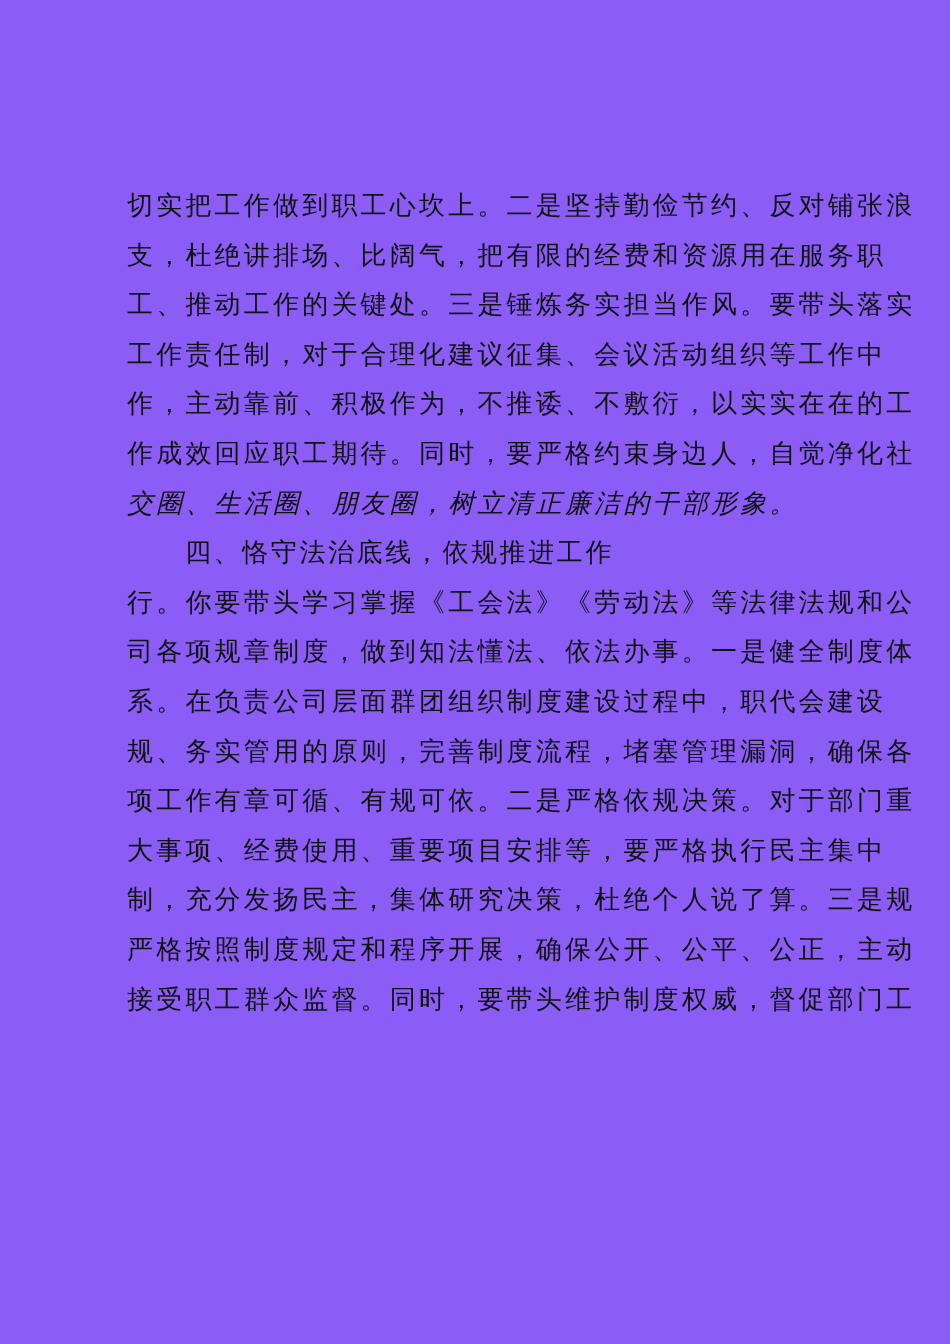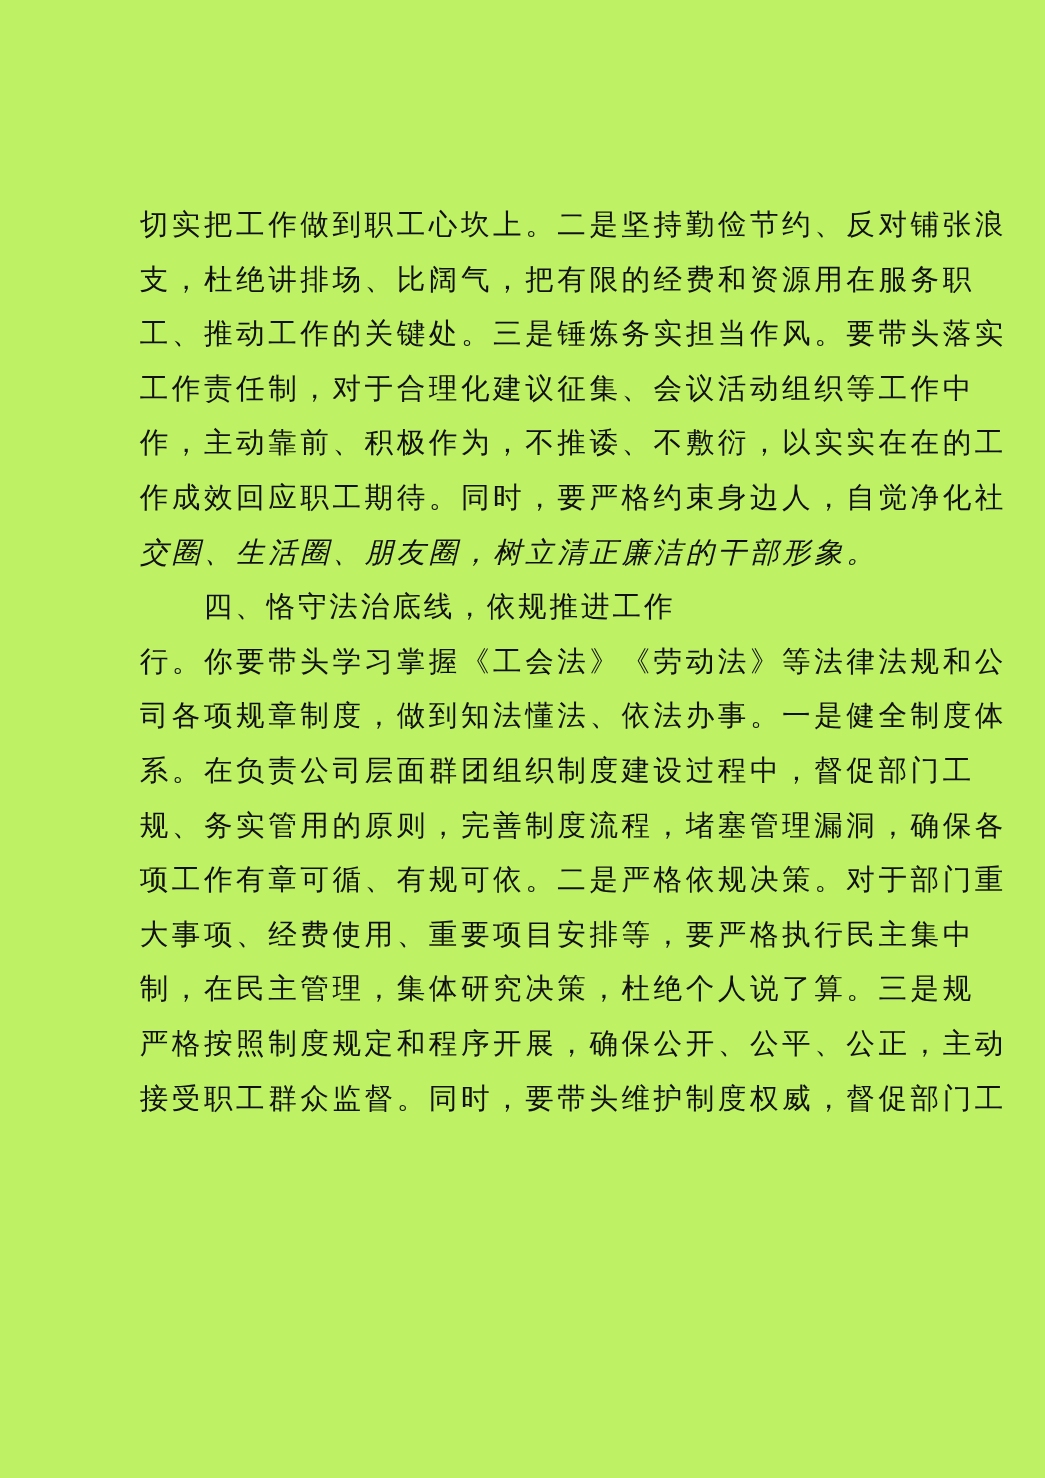--- a/index.html
+++ b/index.html
@@ -21,7 +21,7 @@
       top: 0;
       width: 950px;
       height: 1344px;
-      background: #bef264;
+      background: #8b5cf6;
     }
     .content {
       position: absolute;

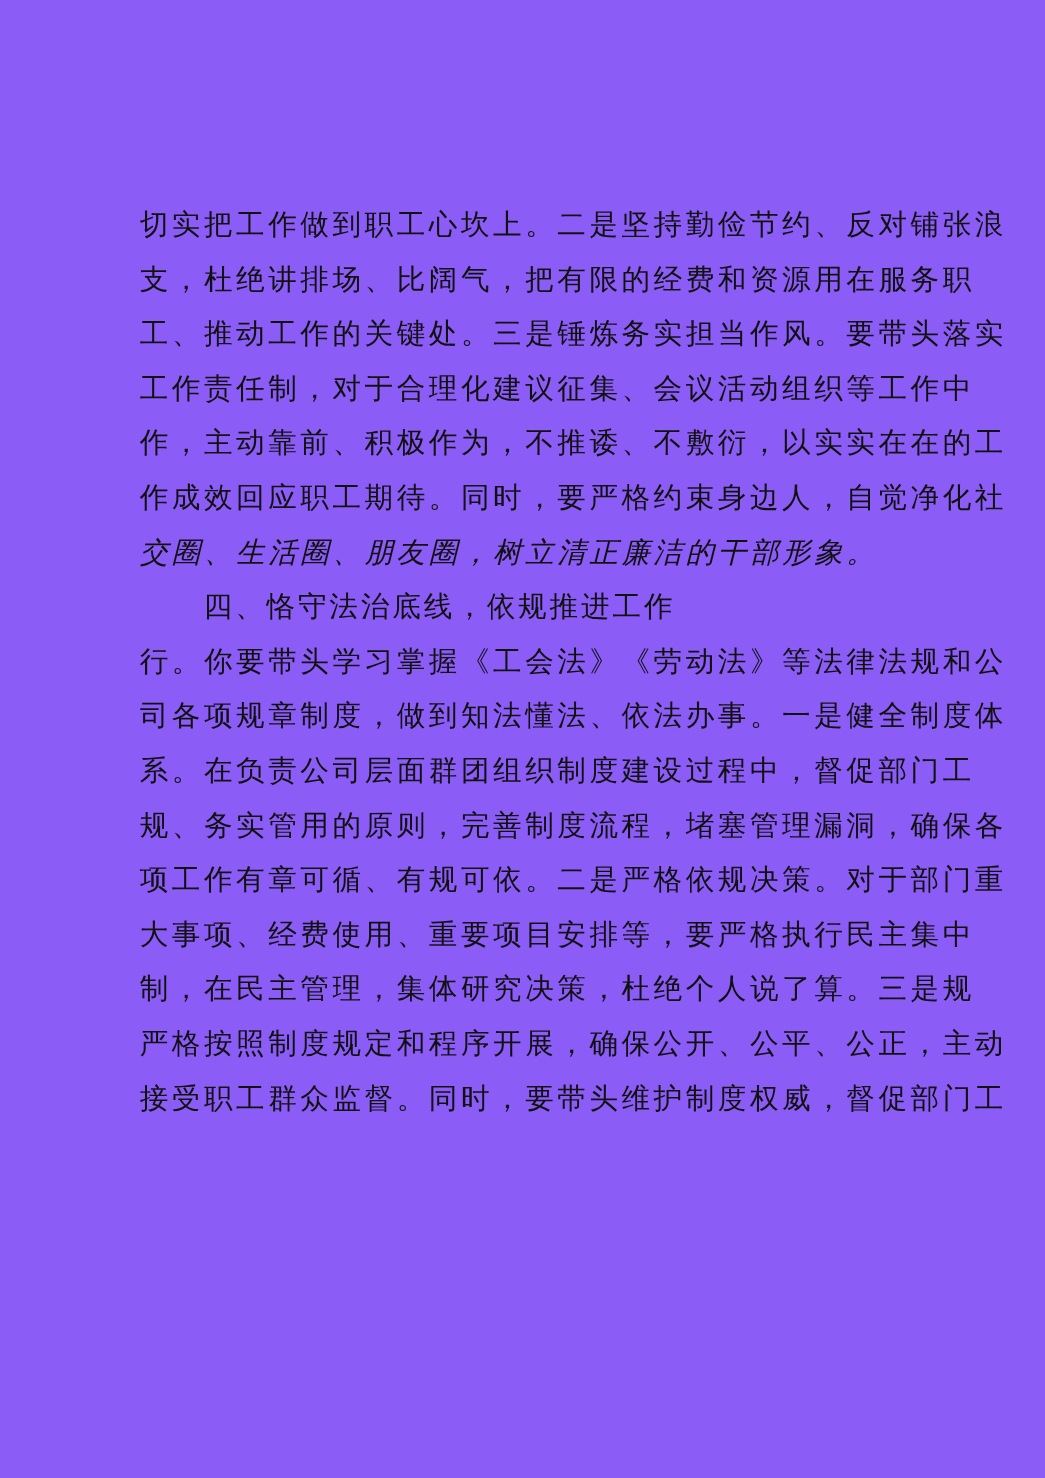--- a/index.html
+++ b/index.html
@@ -73,7 +73,7 @@
     <div>
       <span class="line">行。你要带头学习掌握《工会法》《劳动法》等法律法规和公</span>
       <span class="line">司各项规章制度，做到知法懂法、依法办事。一是健全制度体</span>
-      <span class="line">系。在负责公司层面群团组织制度建设过程中，督促部门工</span>
+      <span class="line">系。在负责公司层面群团组织制度建设过程中，职代会建设</span>
       <span class="line">规、务实管用的原则，完善制度流程，堵塞管理漏洞，确保各</span>
       <span class="line">项工作有章可循、有规可依。二是严格依规决策。对于部门重</span>
       <span class="line">大事项、经费使用、重要项目安排等，要严格执行民主集中</span>

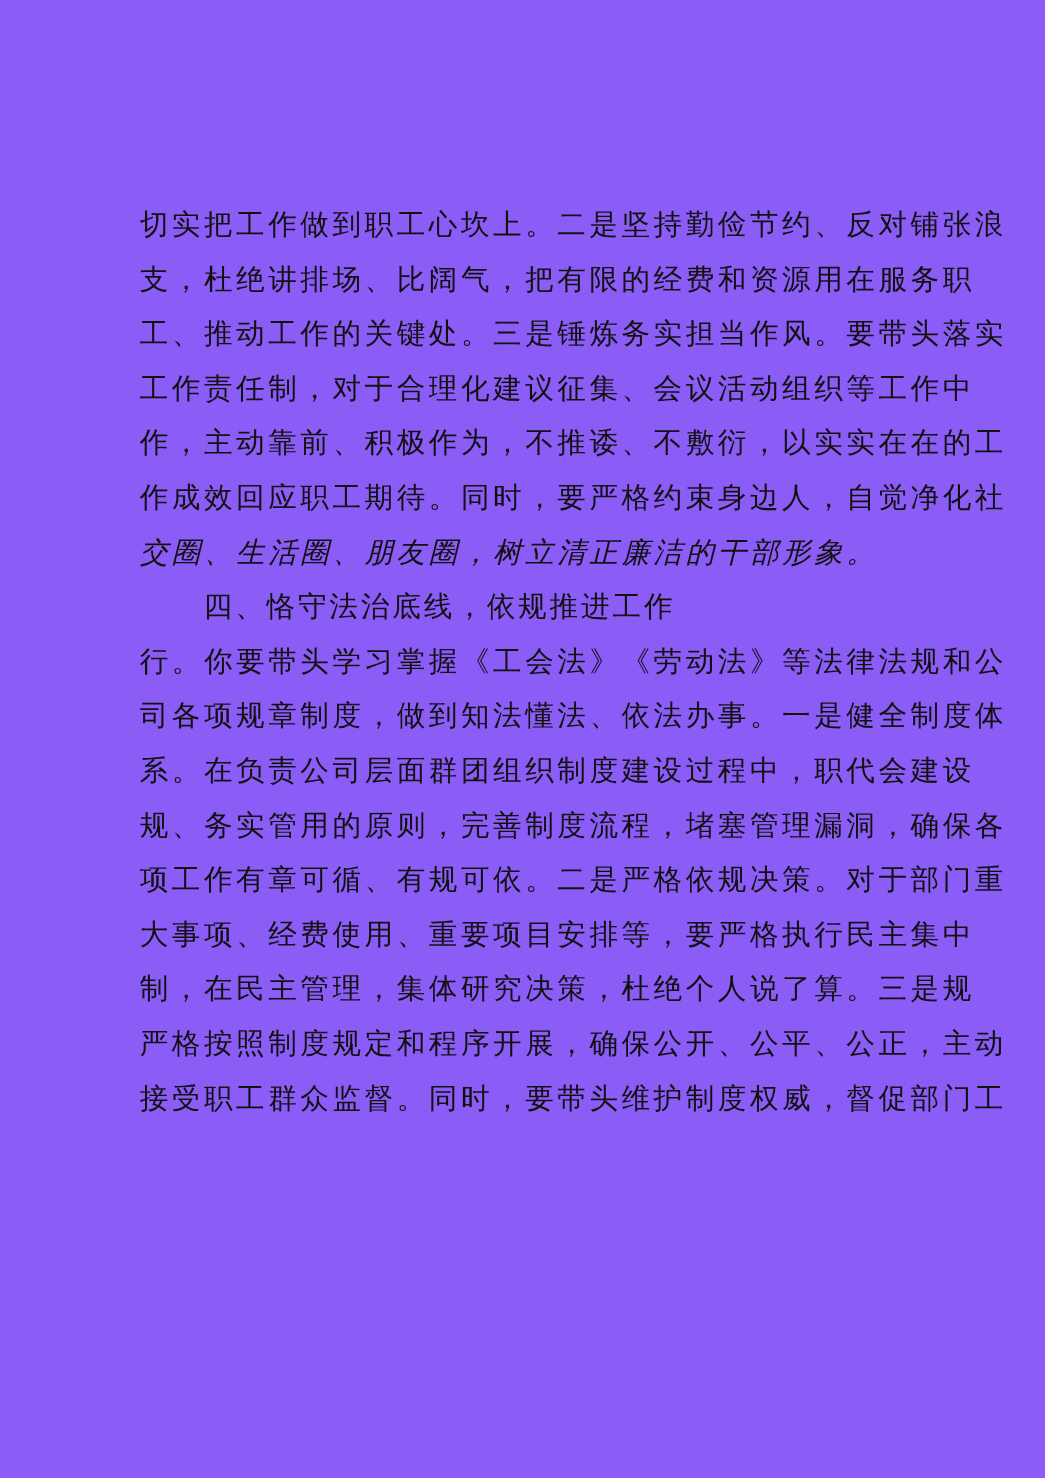--- a/index.html
+++ b/index.html
@@ -77,7 +77,7 @@
       <span class="line">规、务实管用的原则，完善制度流程，堵塞管理漏洞，确保各</span>
       <span class="line">项工作有章可循、有规可依。二是严格依规决策。对于部门重</span>
       <span class="line">大事项、经费使用、重要项目安排等，要严格执行民主集中</span>
-      <span class="line">制，在民主管理，集体研究决策，杜绝个人说了算。三是规</span>
+      <span class="line">制，充分发扬民主，集体研究决策，杜绝个人说了算。三是规</span>
       <span class="line">严格按照制度规定和程序开展，确保公开、公平、公正，主动</span>
       <span class="line">接受职工群众监督。同时，要带头维护制度权威，督促部门工</span>
     </div>

